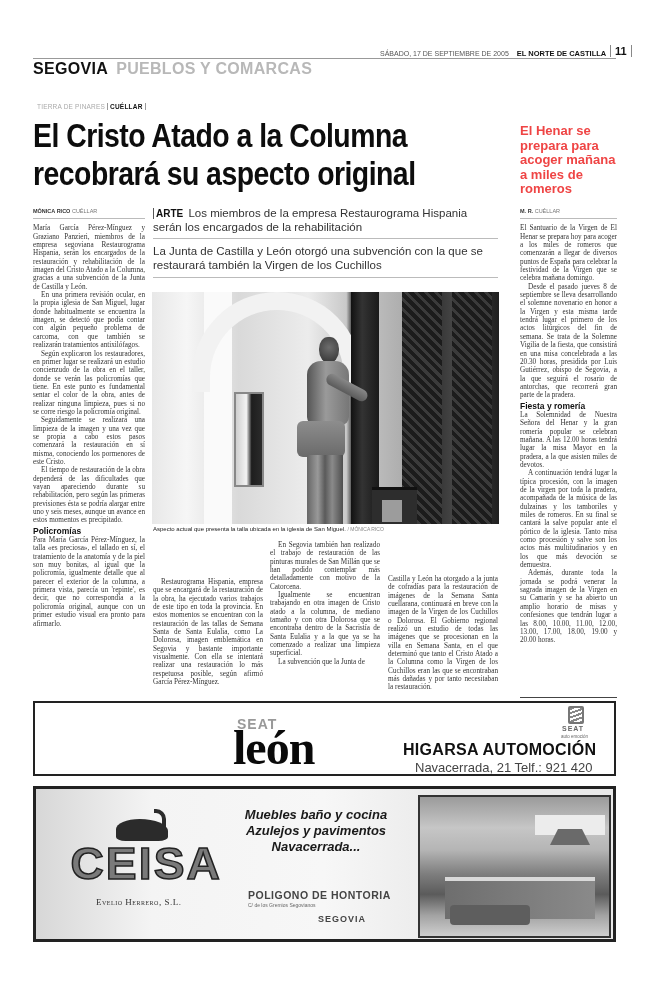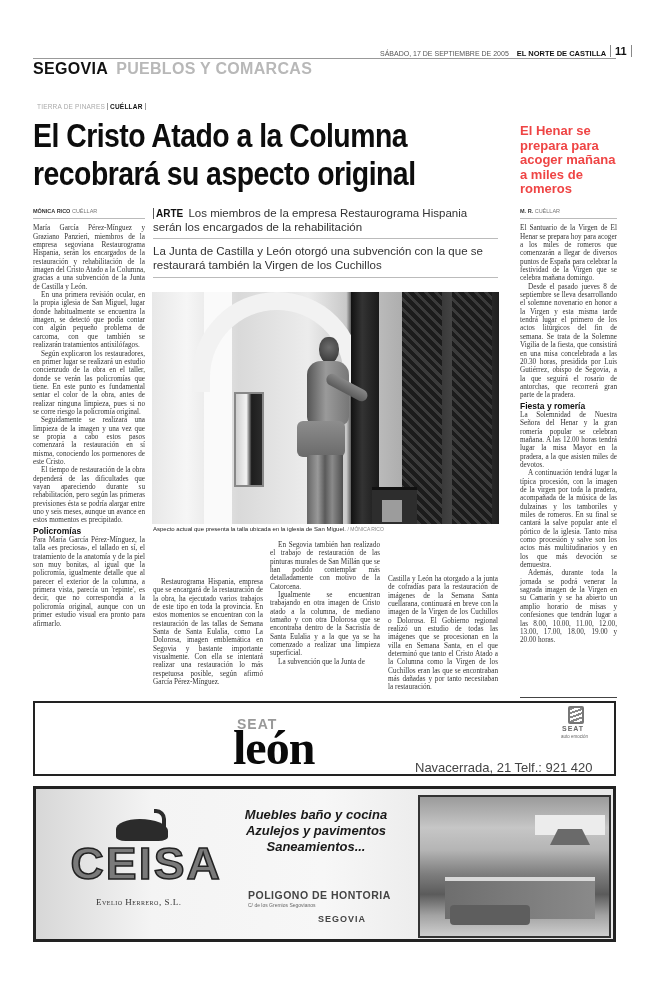--- a/index.html
+++ b/index.html
@@ -196,6 +196,7 @@
 <div class="ad-seat">
   <div class="seat-word">SEAT</div>
   <div class="leon">león</div>
+  <div class="dealer">HIGARSA AUTOMOCIÓN</div>
   <div class="addr">Navacerrada, 21 Telf.: 921 420 200 - Segovia</div>
   <div class="brand-logo"></div>
   <div class="brand-name">SEAT</div>

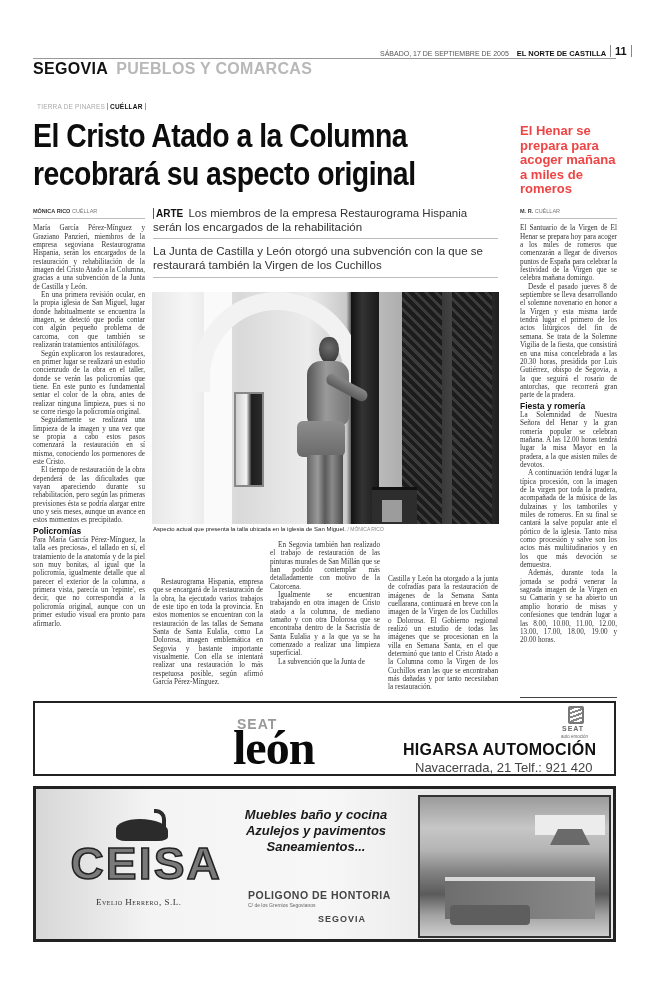--- a/index.html
+++ b/index.html
@@ -210,7 +210,7 @@
   <div class="products">
     <div>Muebles baño y cocina</div>
     <div>Azulejos y pavimentos</div>
-    <div>Saneamientos...</div>
+    <div>Navacerrada...</div>
   </div>
   <div class="poligono">POLIGONO DE HONTORIA</div>
   <div class="street">C/ de los Gremios Segovianos</div>

